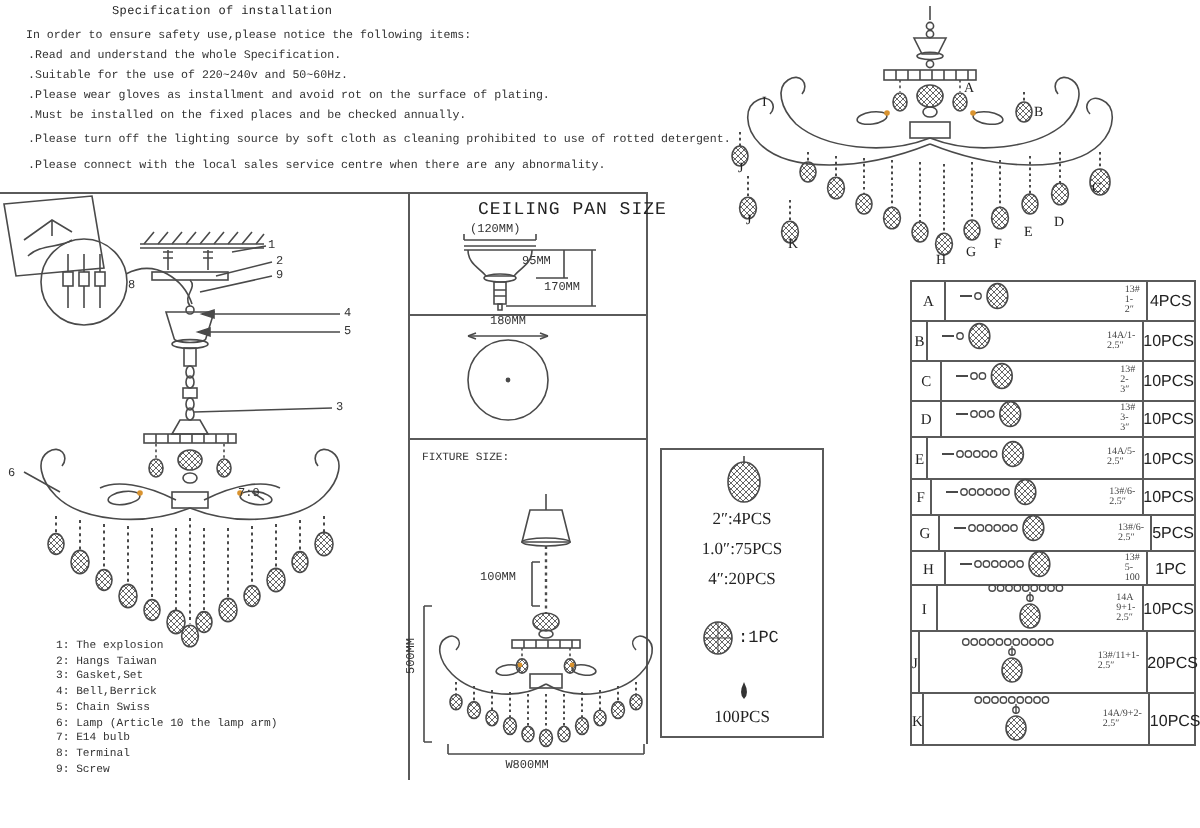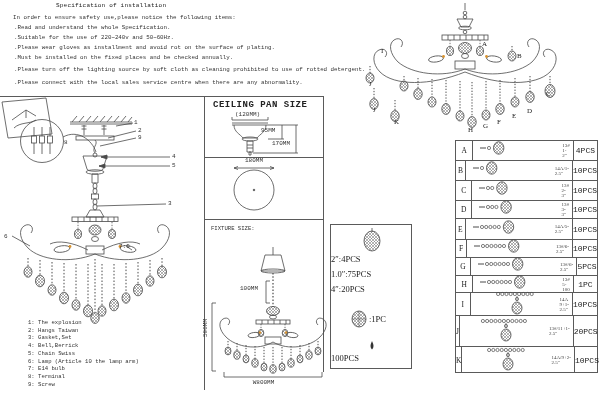--- a/index.html
+++ b/index.html
@@ -9,7 +9,7 @@
   .ln{position:absolute;background:#5a5a5a;}
   .spec-title{font-size:6px;letter-spacing:.2px;white-space:pre;}
   .spec-line{font-size:5.8px;white-space:pre;color:#333;}
-  .panel-title{font-size:9px;font-weight:bold;letter-spacing:.5px;white-space:pre;}
+  .panel-title{font-size:9px;font-weight:normal;letter-spacing:.5px;white-space:pre;margin-left:26px;}
   .small-lab{font-size:6px;white-space:pre;color:#333;}
   .tiny-lab{font-size:5.6px;white-space:pre;color:#333;}
   .serif{font-family:Liberation Serif, serif;}

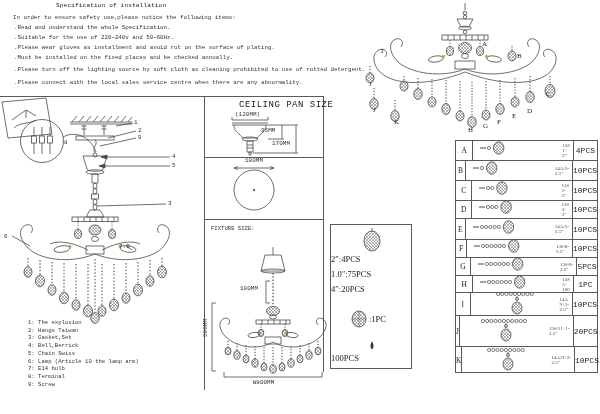--- a/index.html
+++ b/index.html
@@ -26,7 +26,7 @@
   .cl{width:20px;justify-content:center;border-right:1px solid #5a5a5a;
       font-family:"Liberation Serif","DejaVu Serif",serif;font-size:7.5px;}
   .cm{flex:1;border-right:1px solid #5a5a5a;justify-content:space-between;padding:0 3px;}
-  .cq{width:27px;justify-content:center;font-family:Liberation Mono, monospace;font-size:8px;text-align:center;}
+  .cq{width:27px;justify-content:center;font-family:Liberation Sans, sans-serif;font-size:8px;text-align:center;}
   .tsize{font-size:5px;font-family:"Liberation Serif","DejaVu Serif",serif;color:#444;}
   .caption{position:absolute;left:146px;top:389px;font-family:"Liberation Sans","DejaVu Sans",sans-serif;
            font-size:15px;color:#1c1c1c;letter-spacing:.2px;}

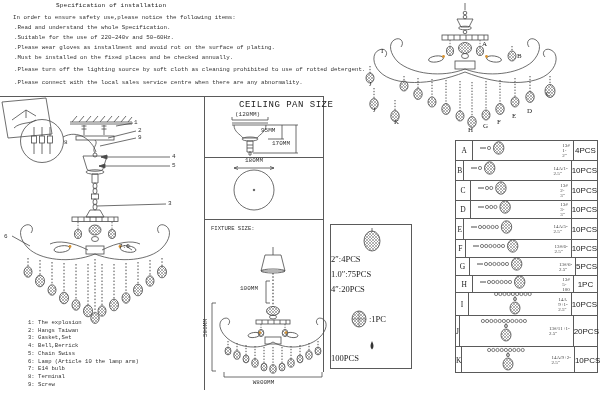--- a/index.html
+++ b/index.html
@@ -13,7 +13,7 @@
   .small-lab{font-size:6px;white-space:pre;color:#333;}
   .tiny-lab{font-size:5.6px;white-space:pre;color:#333;}
   .serif{font-family:Liberation Serif, serif;}
-  .crys-line{position:absolute;left:0;width:100%;font-size:8.5px;
+  .crys-line{position:absolute;left:0;width:100%;text-align:center;font-size:8.5px;
              font-family:"Liberation Serif","DejaVu Serif",serif;color:#222;}
   .parts div{font-size:5.6px;line-height:7.7px;white-space:pre;color:#333;}
   .callout{position:absolute;font-size:6px;color:#333;white-space:pre;}

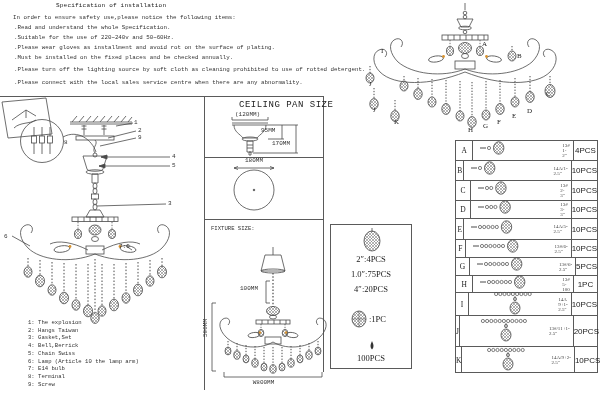--- a/index.html
+++ b/index.html
@@ -12,7 +12,7 @@
   .panel-title{font-size:9px;font-weight:normal;letter-spacing:.5px;white-space:pre;margin-left:26px;}
   .small-lab{font-size:6px;white-space:pre;color:#333;}
   .tiny-lab{font-size:5.6px;white-space:pre;color:#333;}
-  .serif{font-family:Liberation Serif, serif;}
+  .serif{font-family:Liberation Mono, monospace;}
   .crys-line{position:absolute;left:0;width:100%;text-align:center;font-size:8.5px;
              font-family:"Liberation Serif","DejaVu Serif",serif;color:#222;}
   .parts div{font-size:5.6px;line-height:7.7px;white-space:pre;color:#333;}

